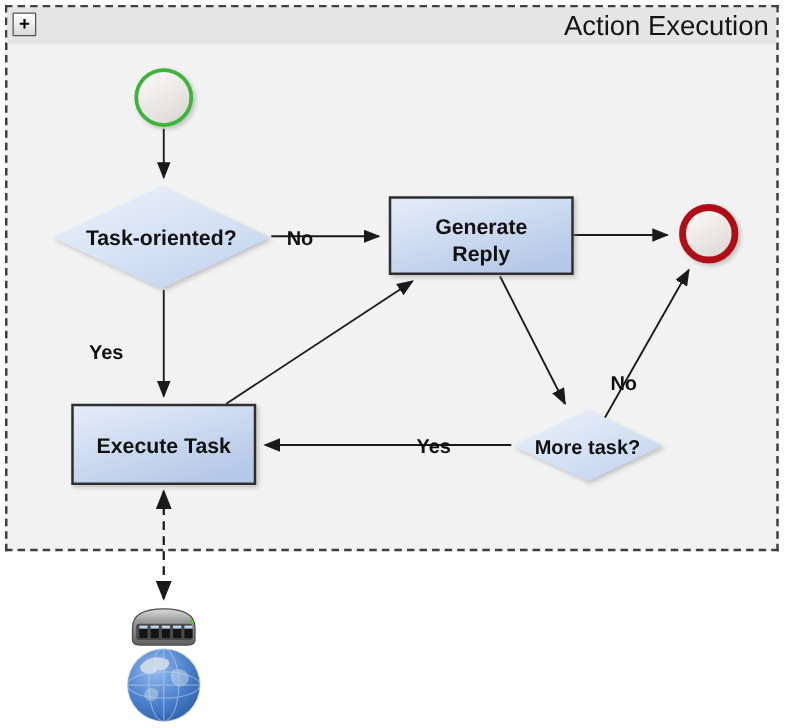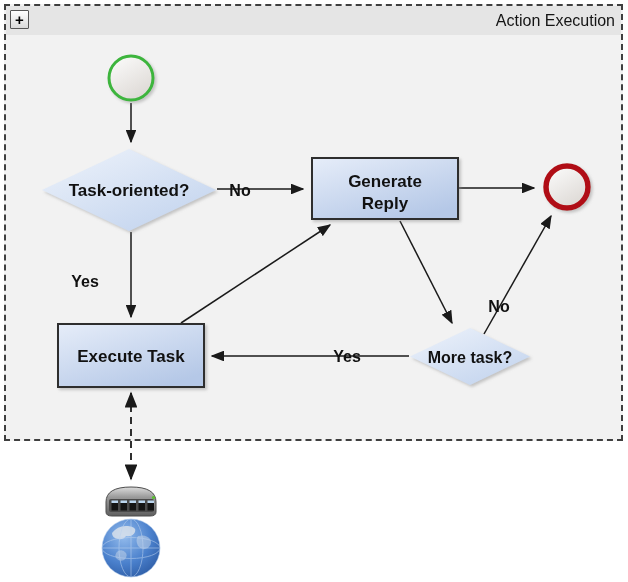--- a/index.html
+++ b/index.html
@@ -17,7 +17,7 @@
   }
   .panel-title{
     position:absolute;right:6px;top:3px;height:24px;line-height:24px;
-    font-size:16px;font-weight:500;color:#141414;letter-spacing:0px;
+    font-size:22px;font-weight:500;color:#141414;letter-spacing:0px;
   }
   .expand-btn{
     position:absolute;left:4px;top:4px;width:19px;height:19px;

